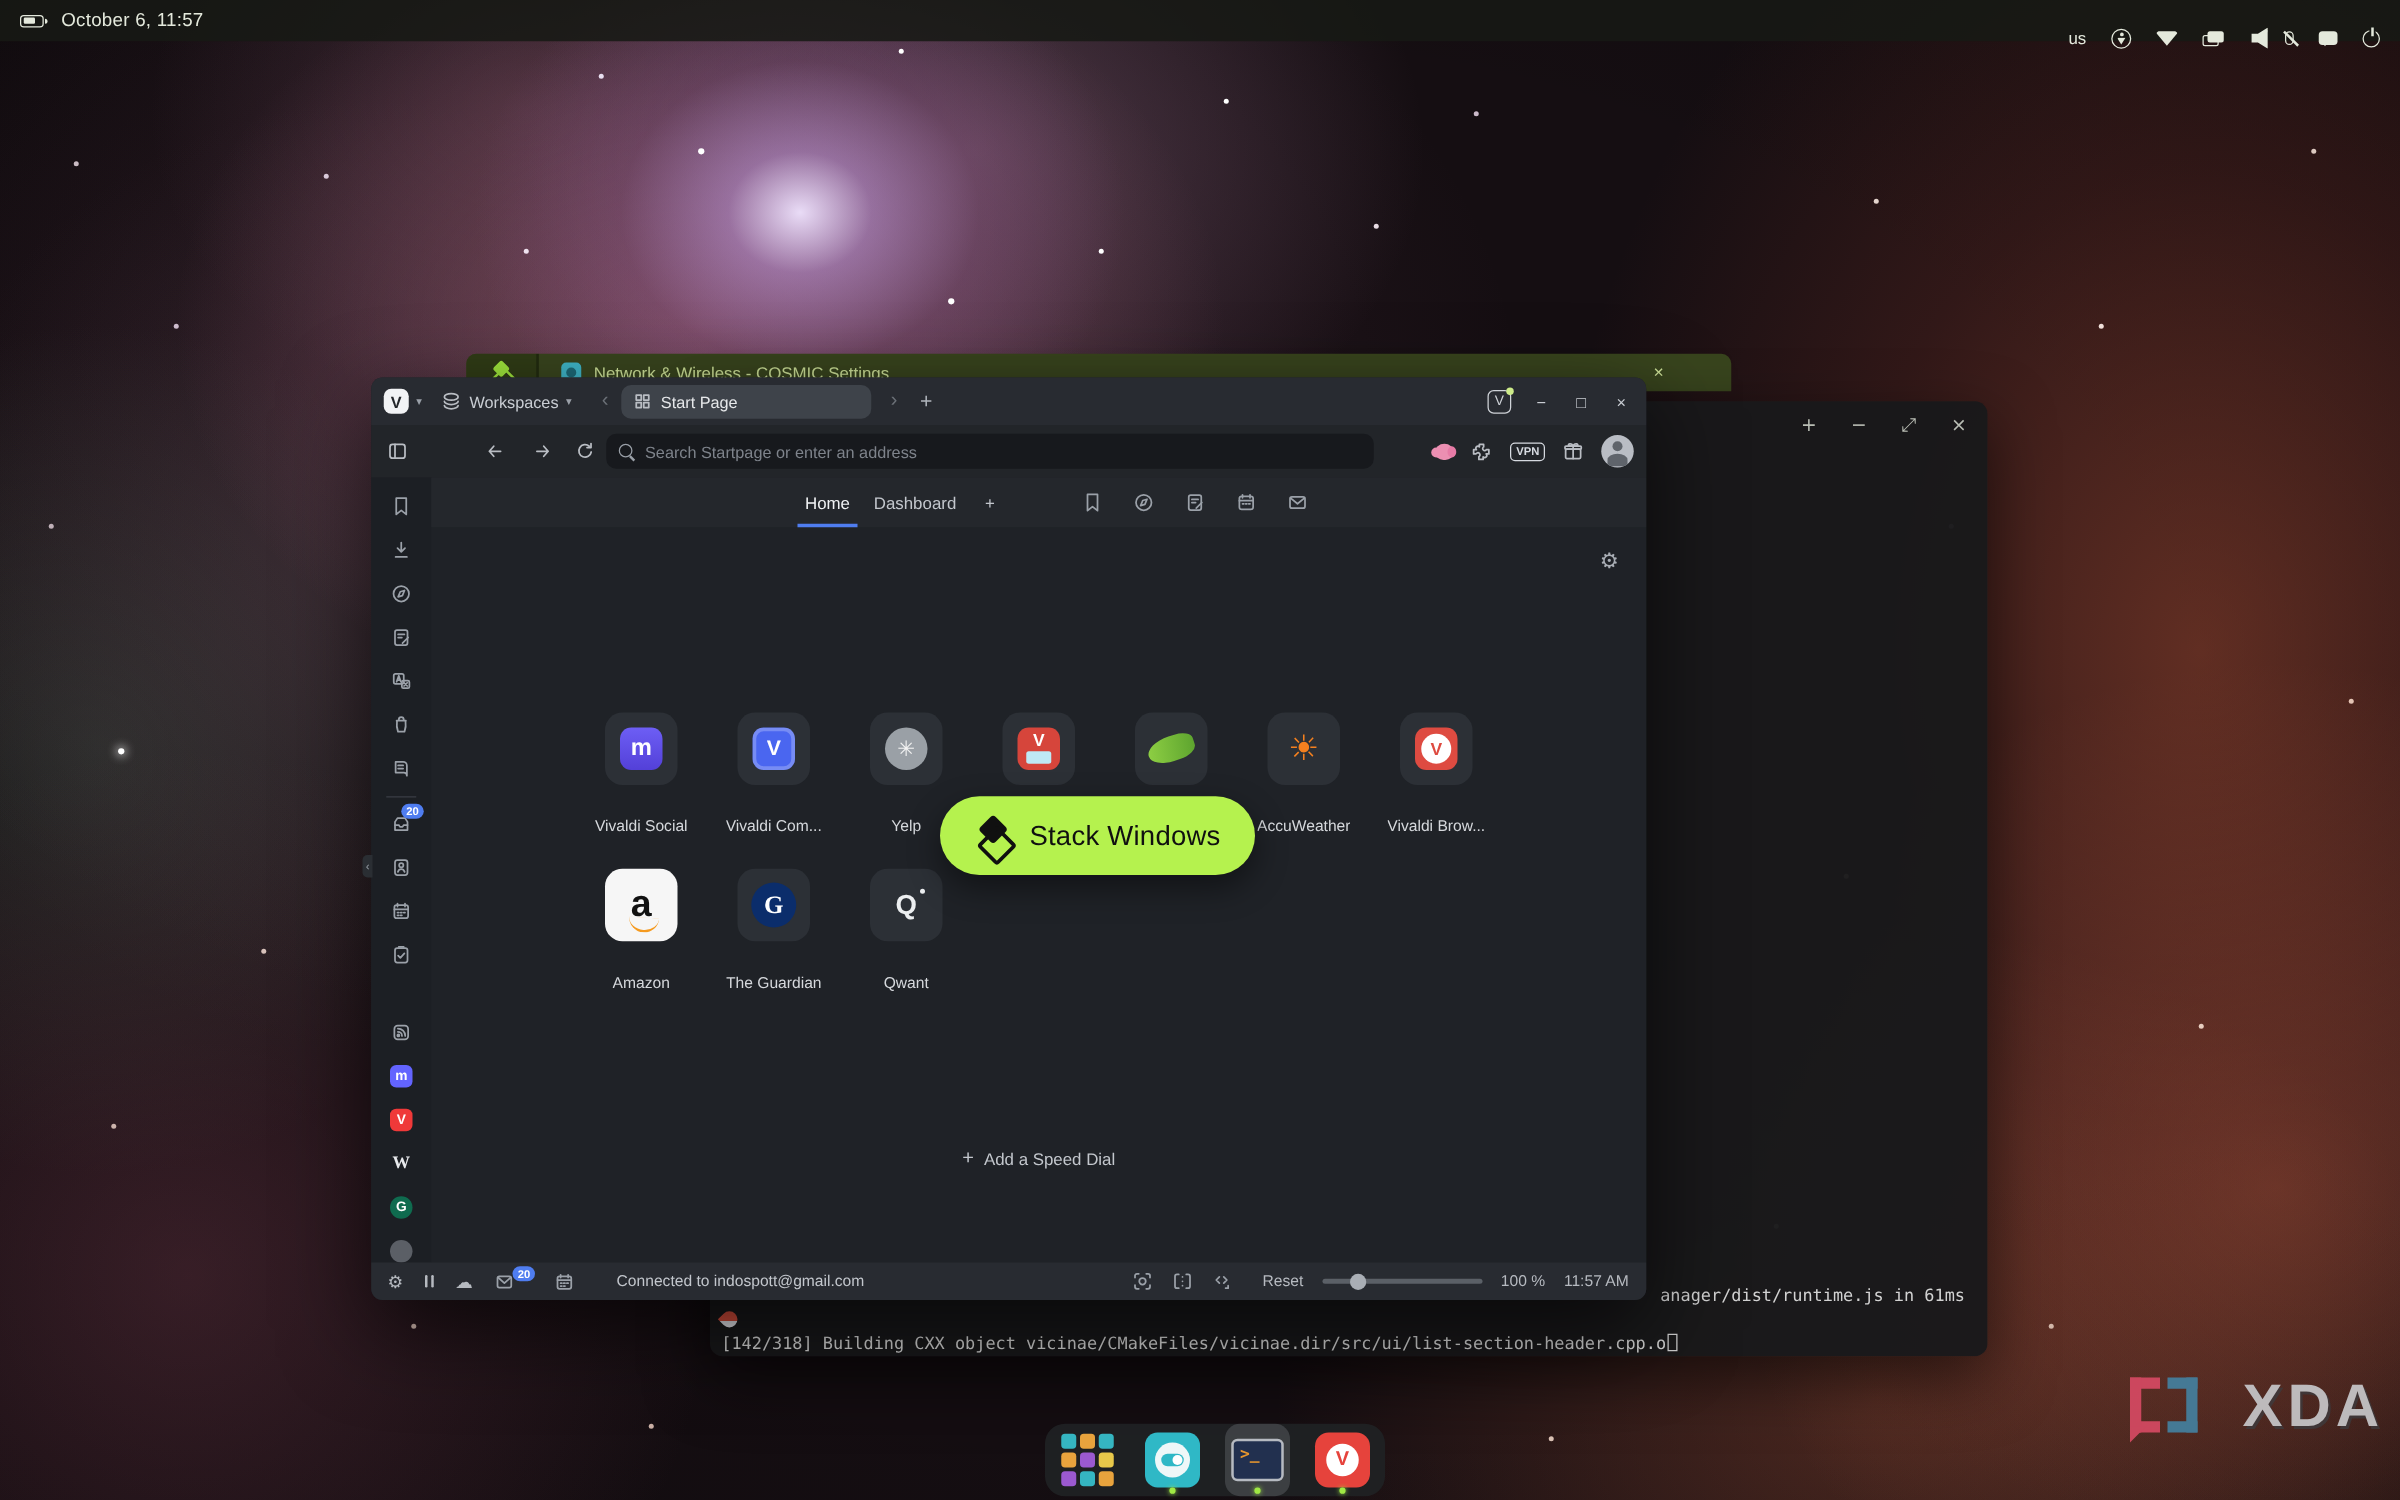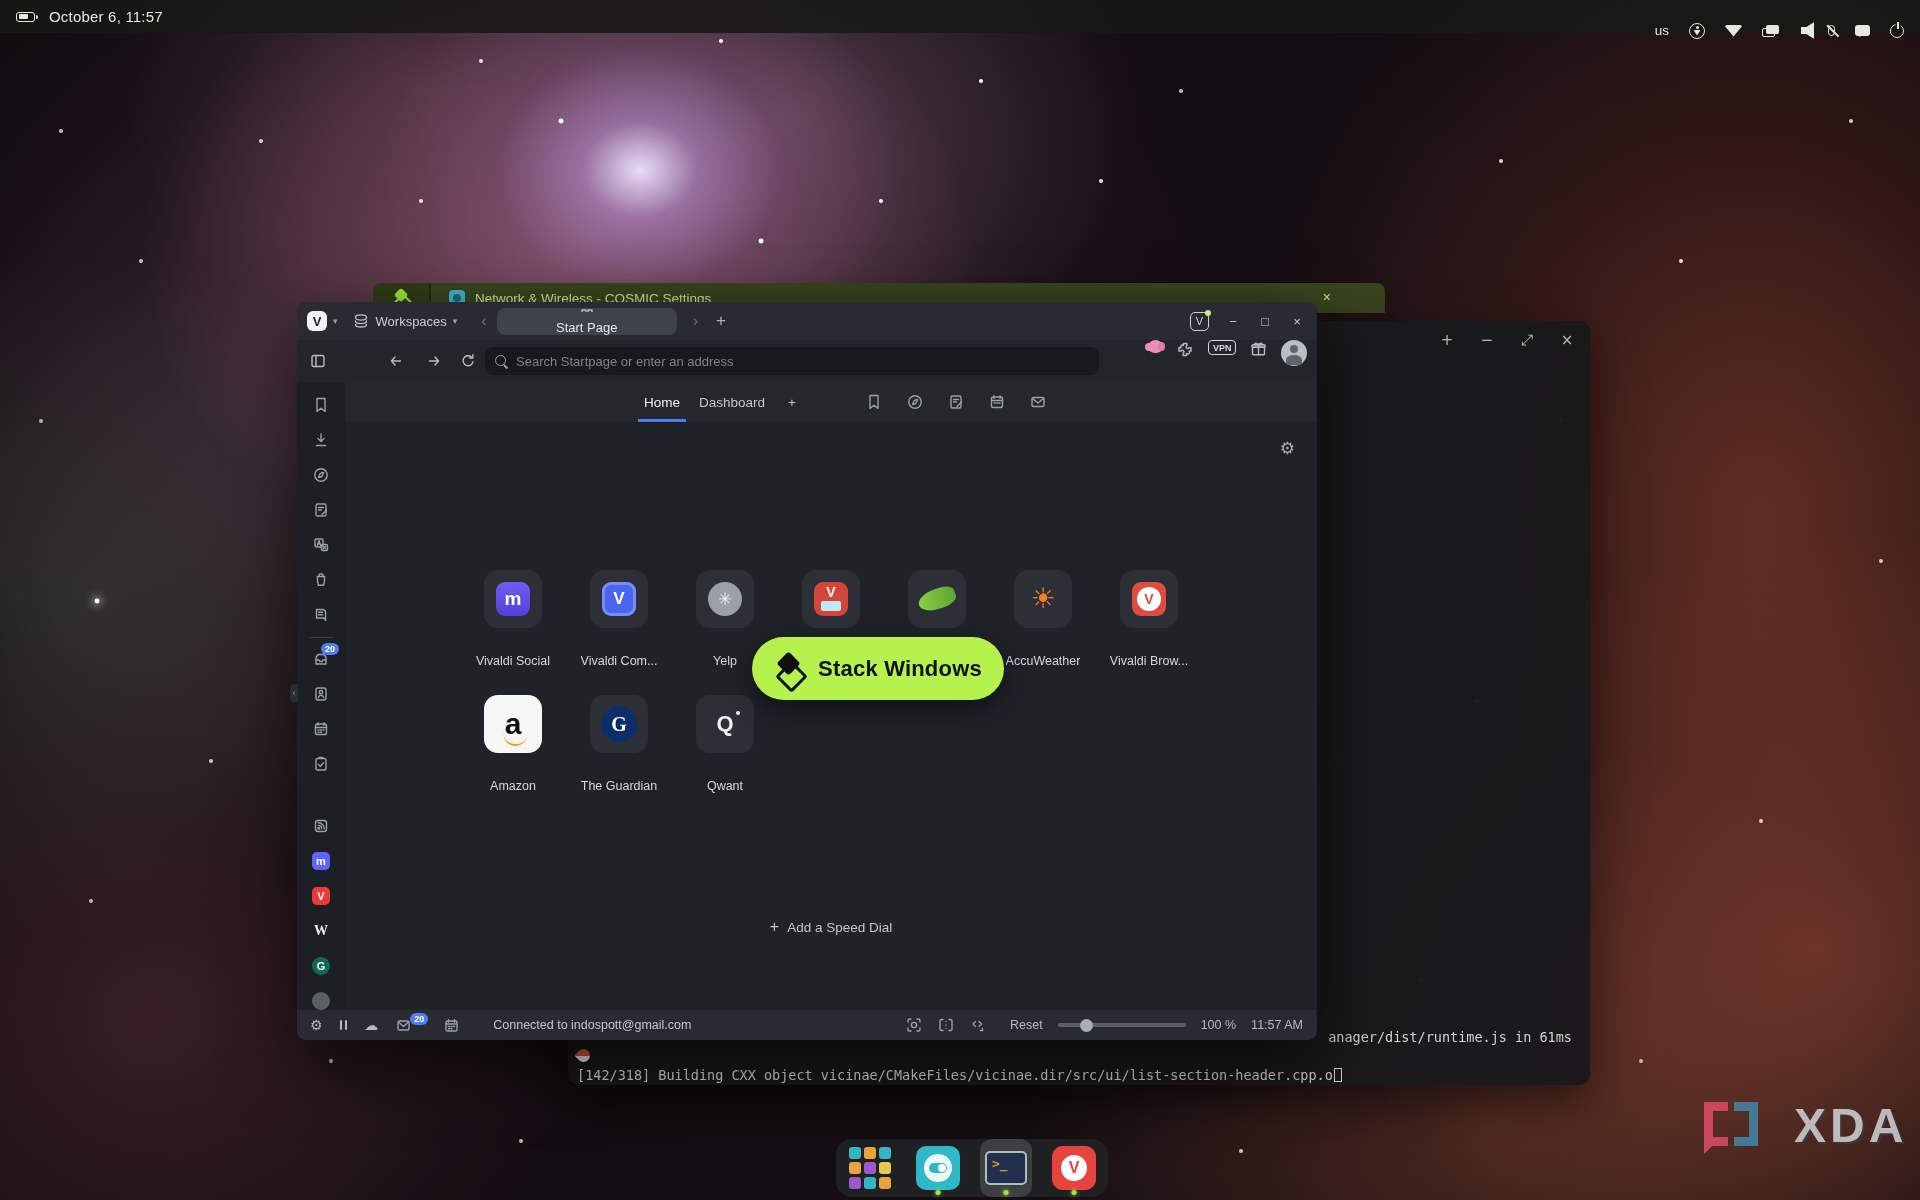--- a/index.html
+++ b/index.html
@@ -105,8 +105,8 @@
   .ws-label { font-size:13px; margin-left:6px; }
   .tab-chev { color:#6b7077; font-size:16px; margin:0 10px 0 18px; }
   .tab-chev.r { margin:0 0 0 16px; }
-  .viv-tab { width:180px; height:27px; background:#3e434a; border-radius:8px; display:flex; align-items:center;
-    padding:0 10px; gap:8px; color:#e6e8ea; font-size:13px;flex-direction:column; }
+  .viv-tab { width:200px; height:27px; background:#3e434a; border-radius:8px; display:flex; align-items:center;
+    padding:0 10px; gap:8px; color:#e6e8ea; font-size:13px; }
   .tab-plus { font-size:17px; color:#aeb3ba; margin-left:18px; }
   .viv-tab-right { position:absolute; right:0; top:0; height:38px; display:flex; align-items:center; gap:16px; padding-right:12px; }
   .viv-tray { width:19px; height:19px; border:1.6px solid #cfd3d8; border-radius:5px; position:relative;

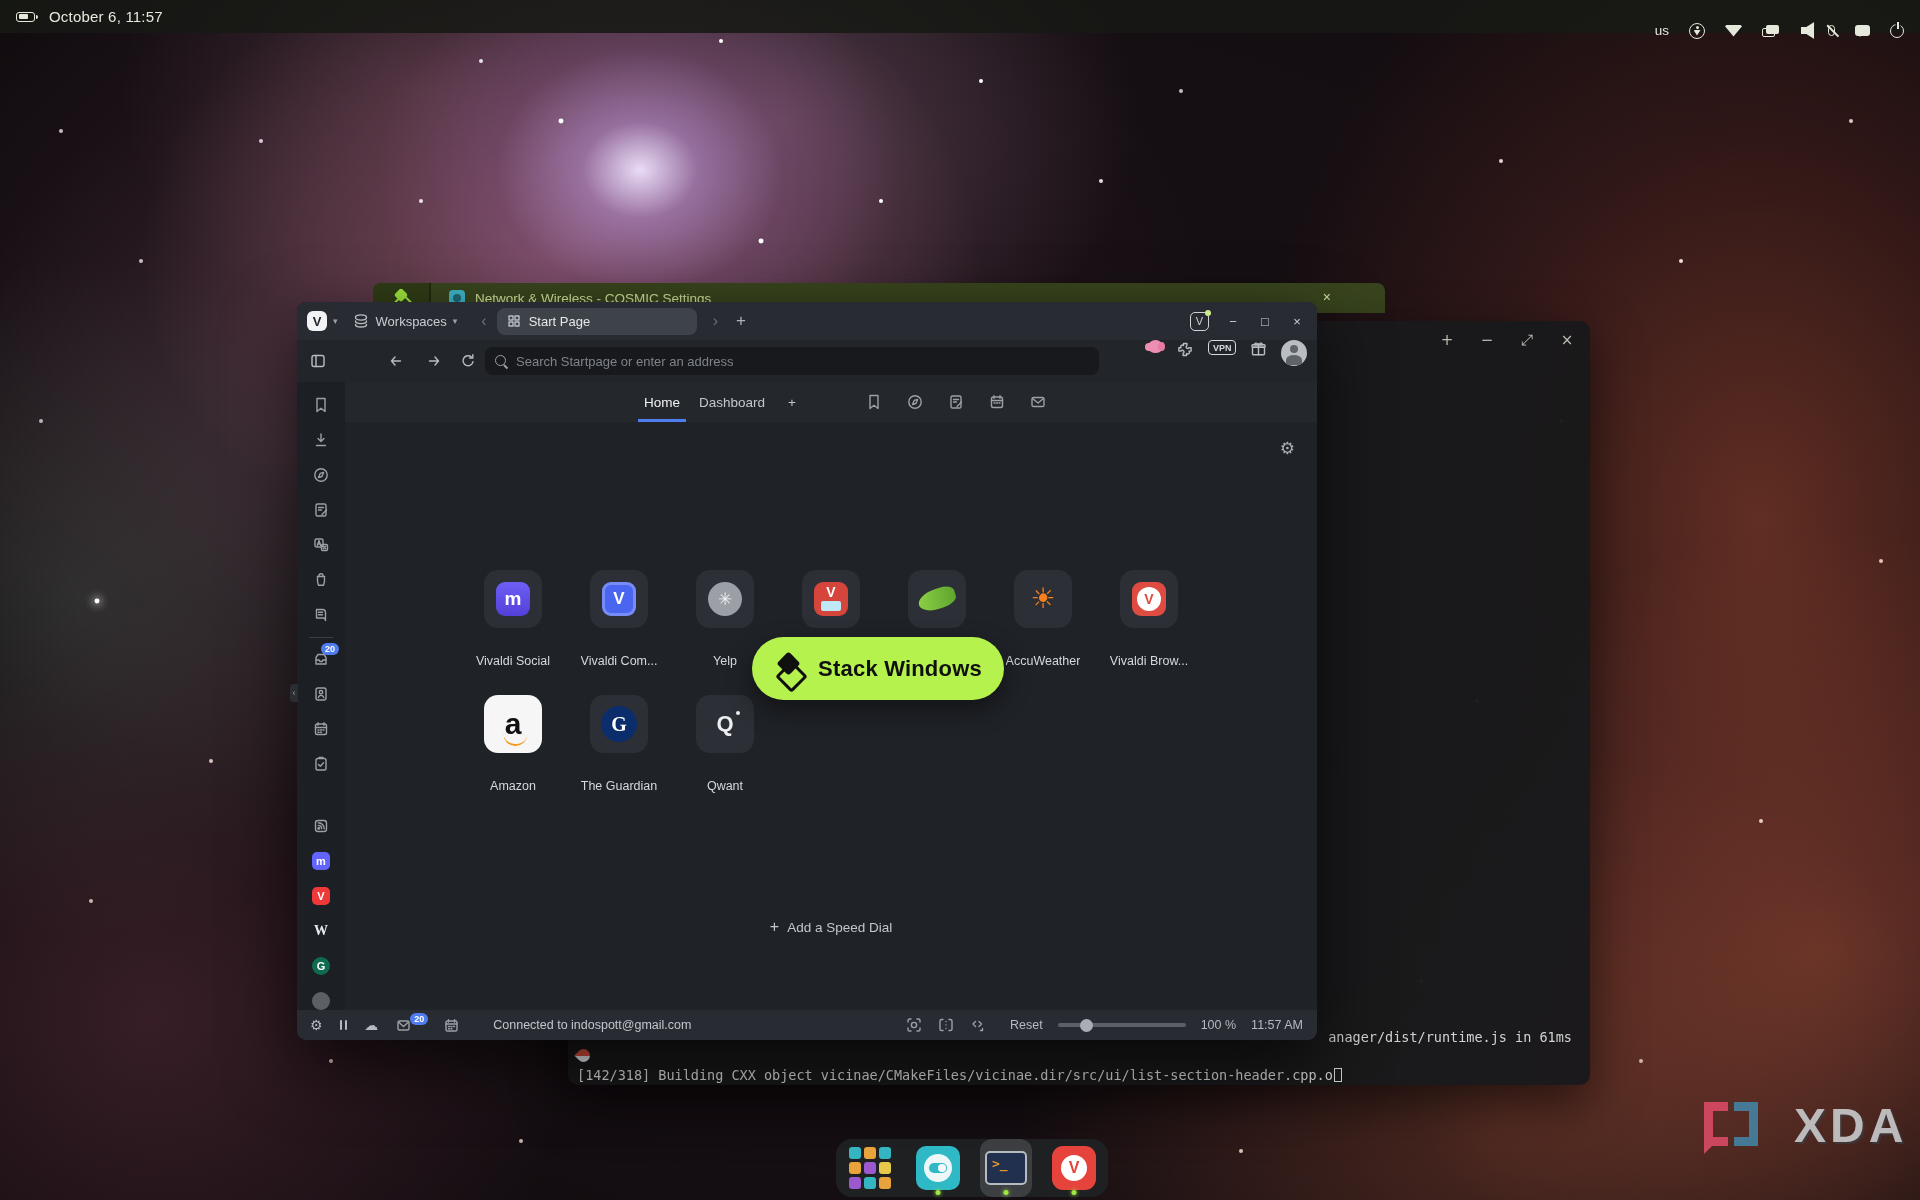--- a/index.html
+++ b/index.html
@@ -126,7 +126,7 @@
   .mag { width:13px; height:13px; position:relative; flex:none; }
   .mag::before { content:""; position:absolute; left:0; top:0; width:9px; height:9px; border:1.6px solid #9aa0a8; border-radius:50%; }
   .mag::after { content:""; position:absolute; left:9px; top:9px; width:5px; height:1.8px; background:#9aa0a8; transform:rotate(45deg); transform-origin:left center; }
-  .addr-right { position:absolute; right:10px; top:0; height:42px; display:flex; align-items:flex-start; gap:13px; }
+  .addr-right { position:absolute; right:10px; top:0; height:42px; display:flex; align-items:center; gap:13px; }
   .brain { width:15px; height:13px; background:#ec8fb2; border-radius:50% 50% 45% 45%; position:relative; }
   .brain::before { content:""; position:absolute; left:-3px; top:3px; width:8px; height:8px; background:#ec8fb2; border-radius:50%; }
   .brain::after { content:""; position:absolute; right:-2px; top:2px; width:7px; height:9px; background:#e77ba6; border-radius:50%; }

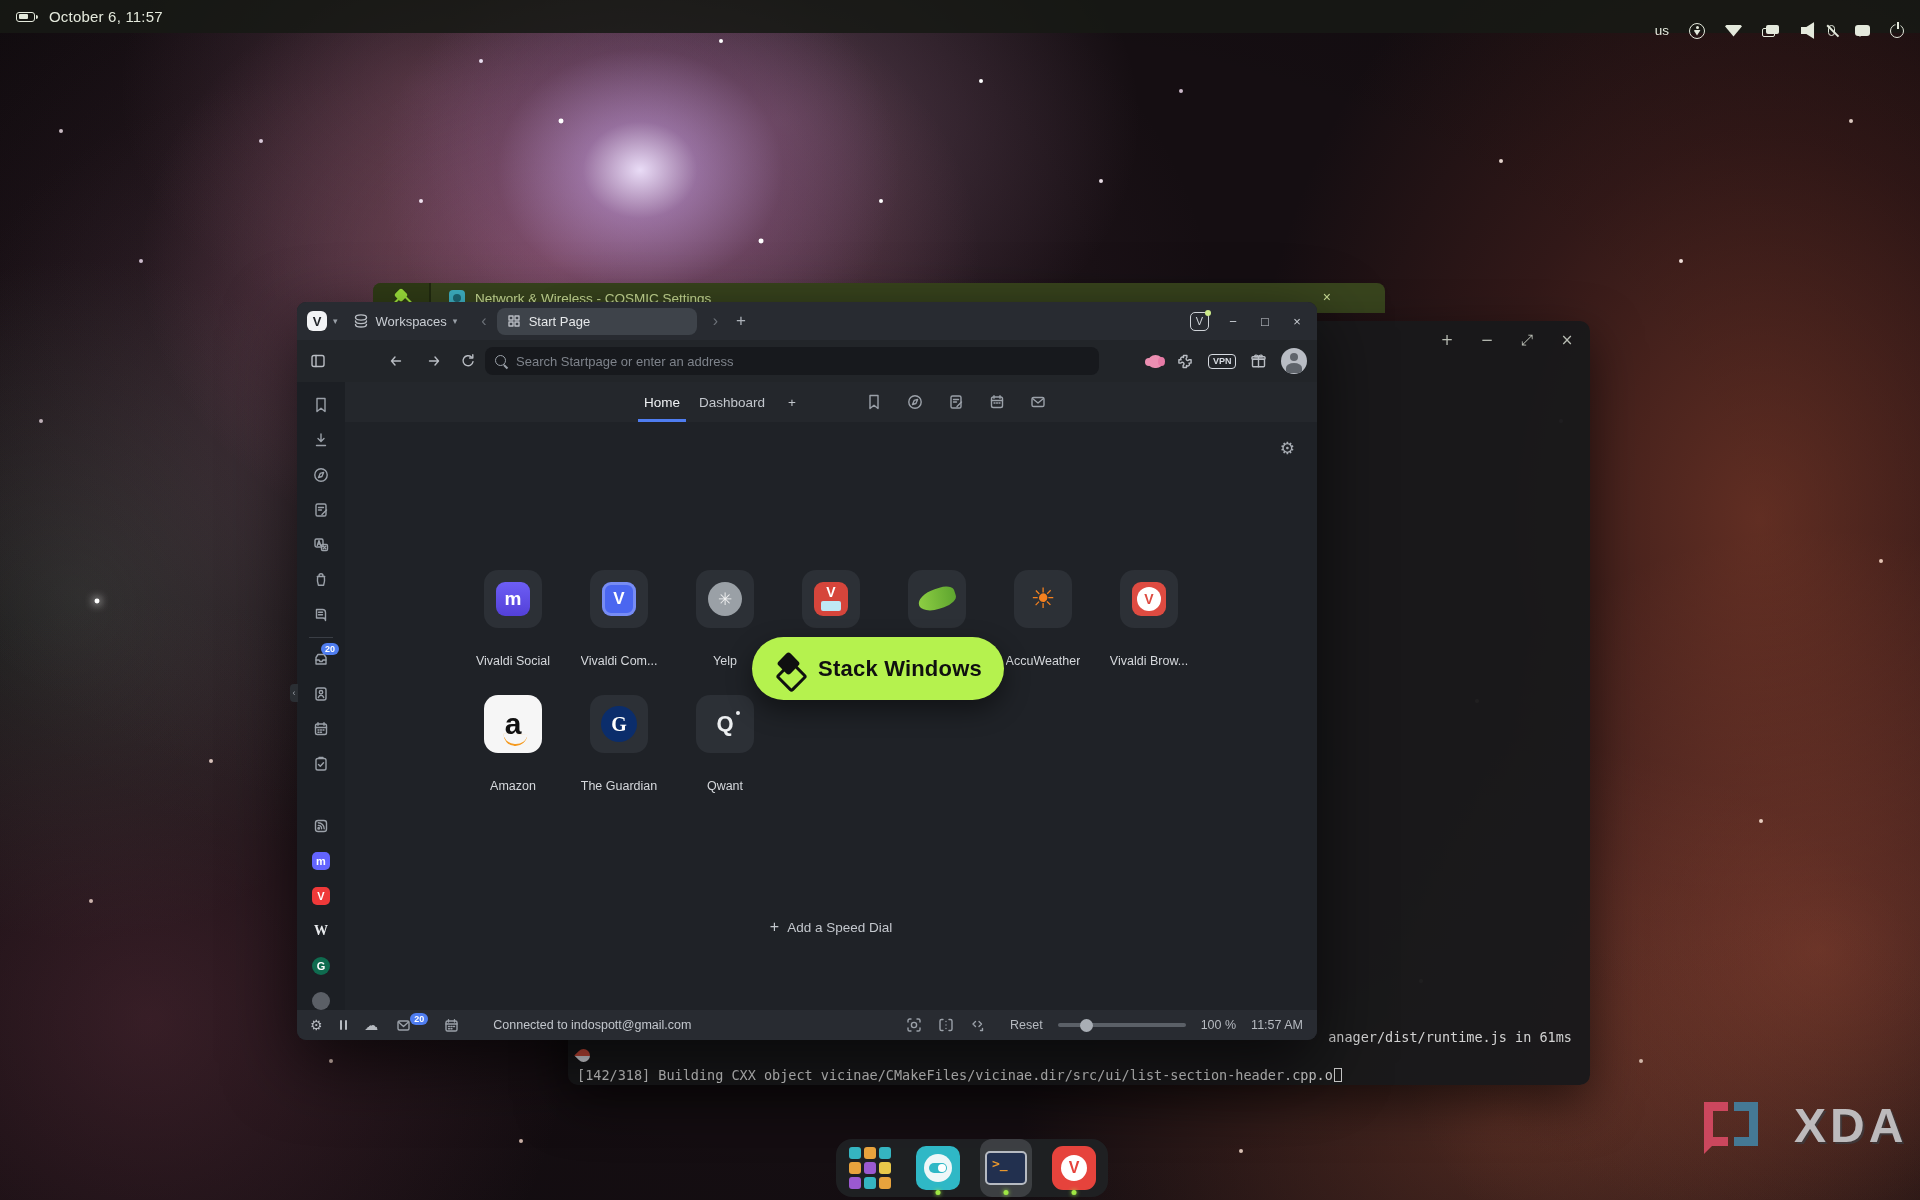--- a/index.html
+++ b/index.html
@@ -230,7 +230,7 @@
     background:#101010; transform:rotate(45deg); border-radius:3px; }
   .stack-badge-icon::after { content:""; position:absolute; left:6px; top:11px; width:17px; height:17px;
     border:3.6px solid #101010; transform:rotate(45deg); border-radius:3px; }
-  .stack-badge-label { font-size:22px; font-weight:700; color:#101010; letter-spacing:.2px; }
+  .stack-badge-label { font-size:22px; font-weight:400; color:#101010; letter-spacing:.2px; }
 
   
   .dock { position:absolute; left:836px; top:1139px; width:272px; height:58px; z-index:12;

